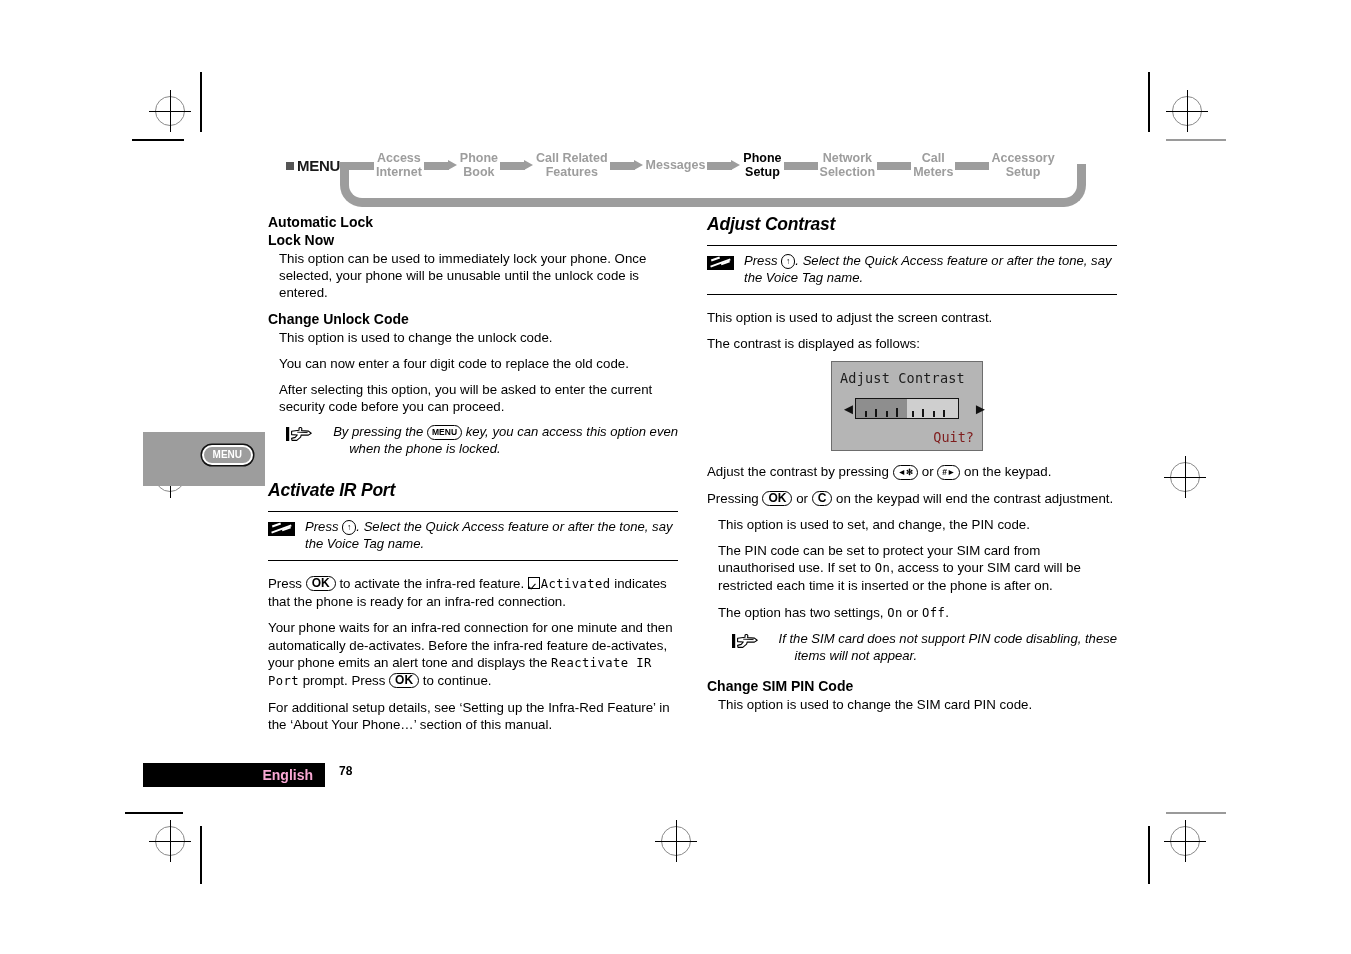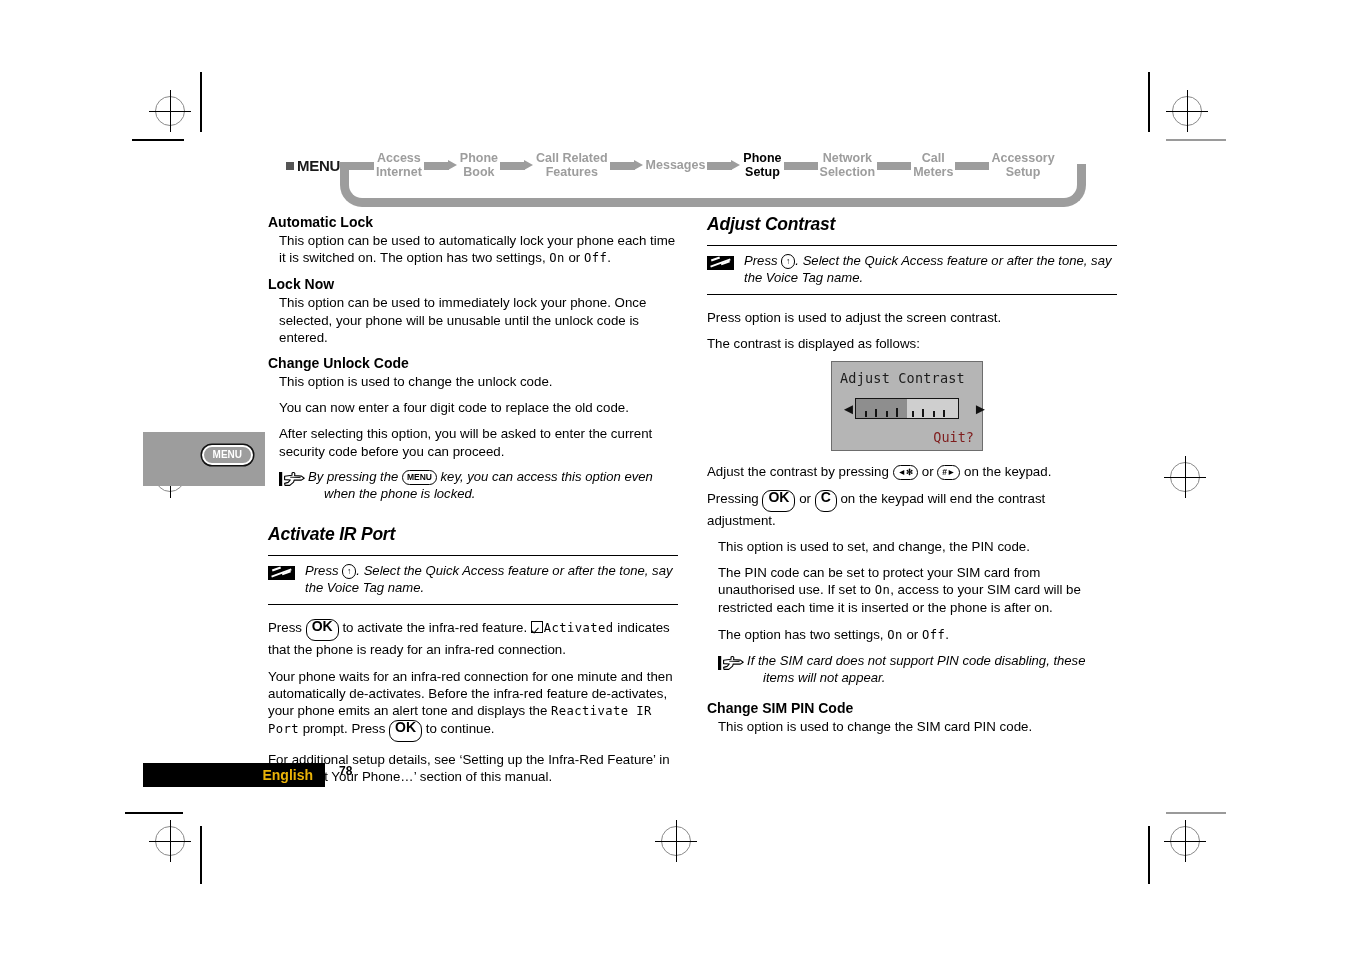--- a/index.html
+++ b/index.html
@@ -306,7 +306,6 @@
   <div class="col left">
 
     <h3 class="sub">Automatic Lock</h3>
-    <p class="body"><span>This option can be used to automatically lock your phone each time it is switched on. The option has two settings, </span><span class="mono">On</span><span> or </span><span class="mono">Off</span><span>.</span></p>
 
     <h3 class="sub">Lock Now</h3>
     <p class="body">This option can be used to immediately lock your phone. Once selected, your phone will be unusable until the unlock code is entered.</p>

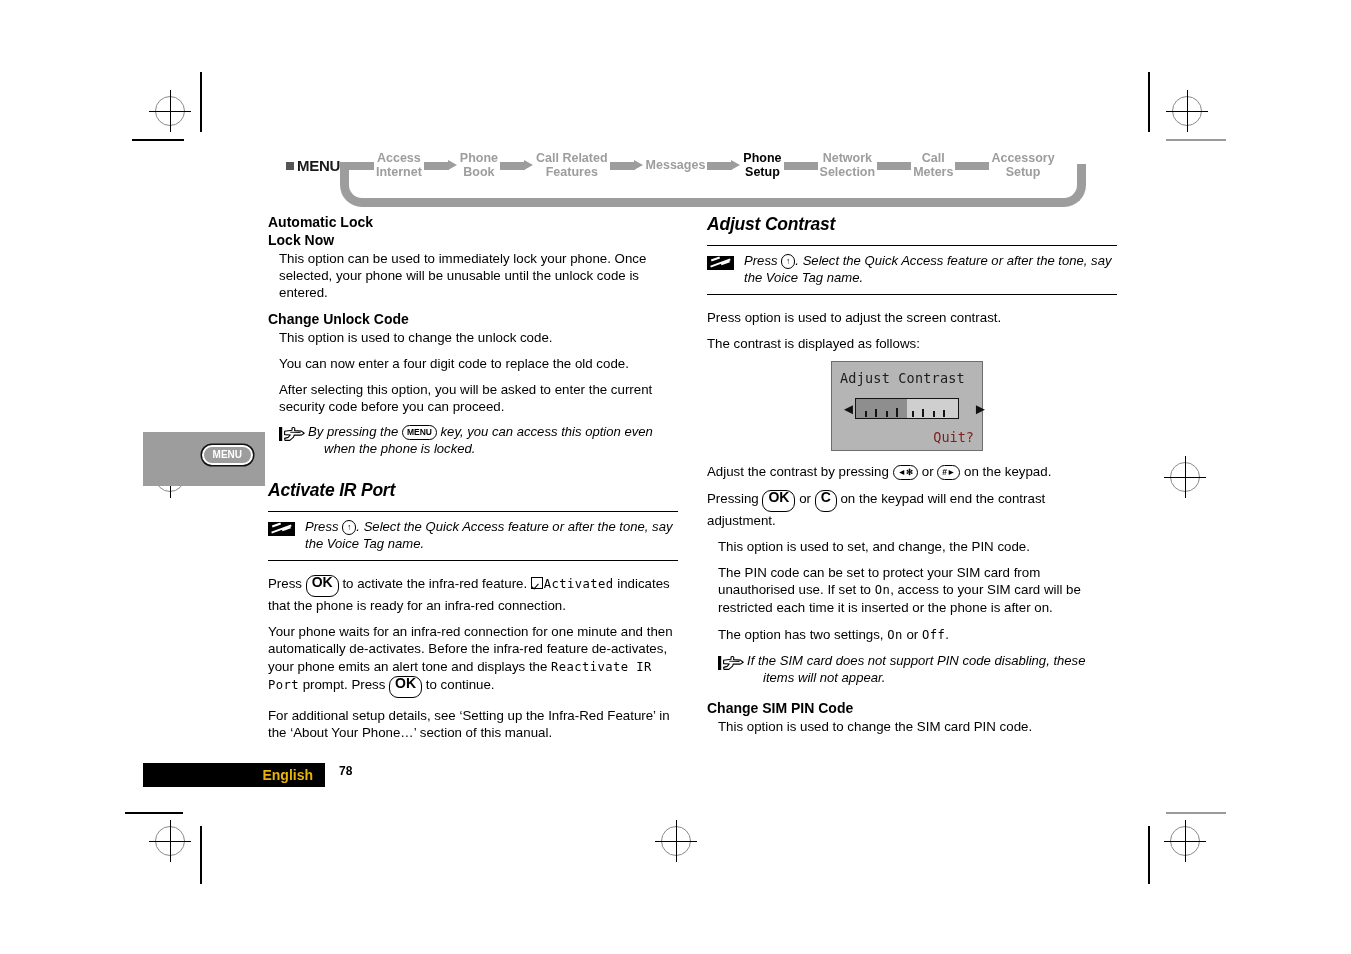--- a/index.html
+++ b/index.html
@@ -349,7 +349,7 @@
       <span class="voicetext"><span>Press </span><span class="key sm">↑</span><span>. Select the Quick Access feature or after the tone, say the Voice Tag name.</span></span>
     </div>
 
-    <p class="body flush">Press option is used to adjust the screen contrast.</p>
+    <p class="body flush">This option is used to adjust the screen contrast.</p>
     <p class="body flush">The contrast is displayed as follows:</p>
 
     <div class="phonescreen">

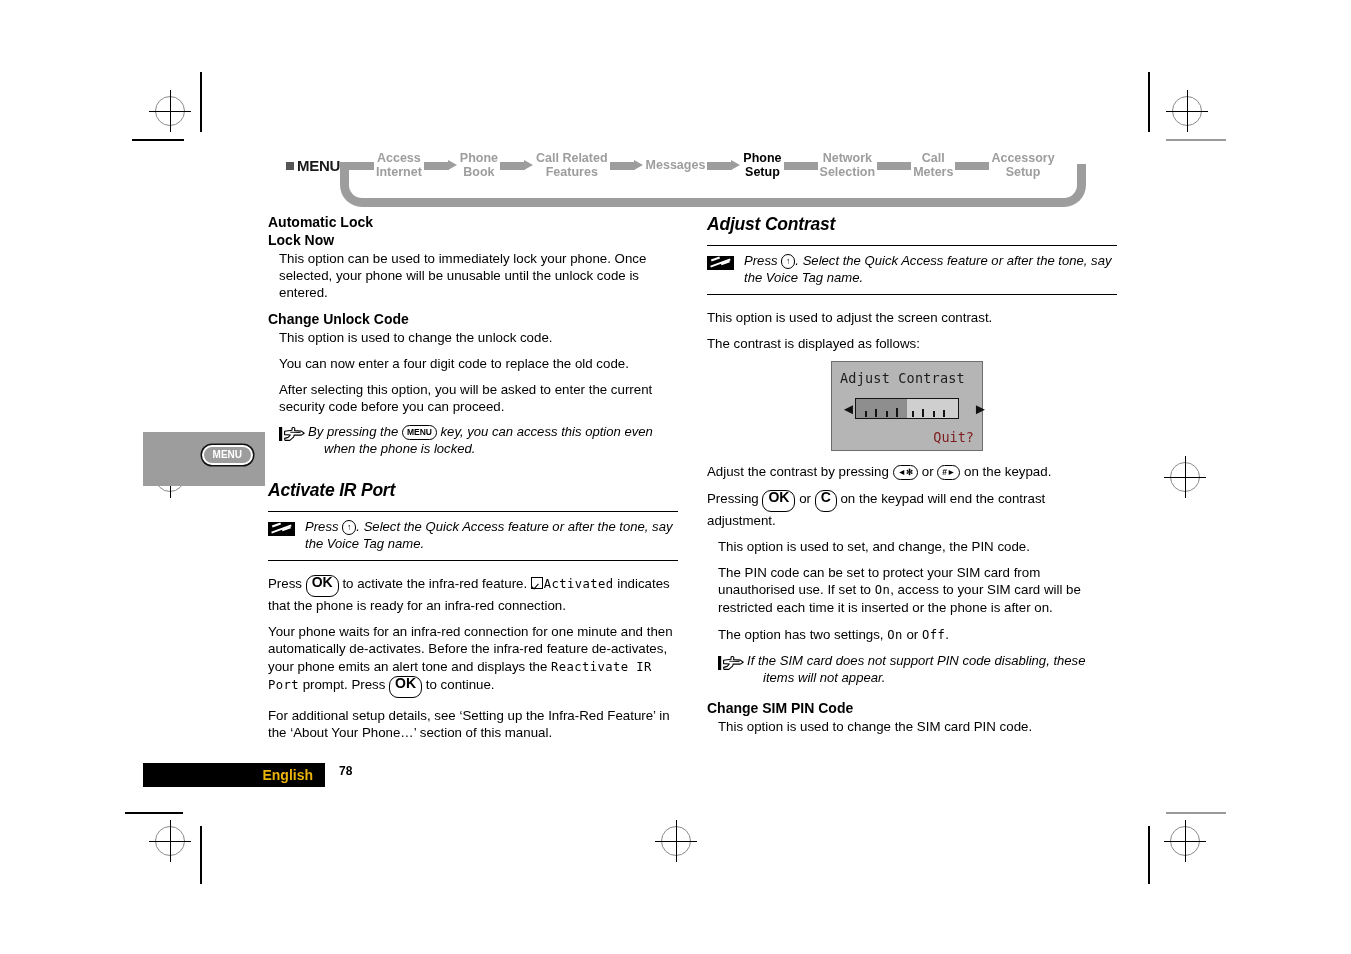--- a/index.html
+++ b/index.html
@@ -124,9 +124,9 @@
 
   
   .tip {
-    display: flex; gap: 3px; align-items: flex-start;
+    display: flex; gap: 21px; align-items: flex-start;
     font-size: 13.1px; line-height: 16.8px; font-style: italic;
-    padding-left: 11px; margin: 0 0 9px 0;
+    padding-left: 11px; margin: 0 0 9px 0; justify-content: flex-end;
   }
   .tip .tiptext { padding-left: 0; text-indent: 0; }
   .tip .tiptext .l2 { display: block; padding-left: 16px; }

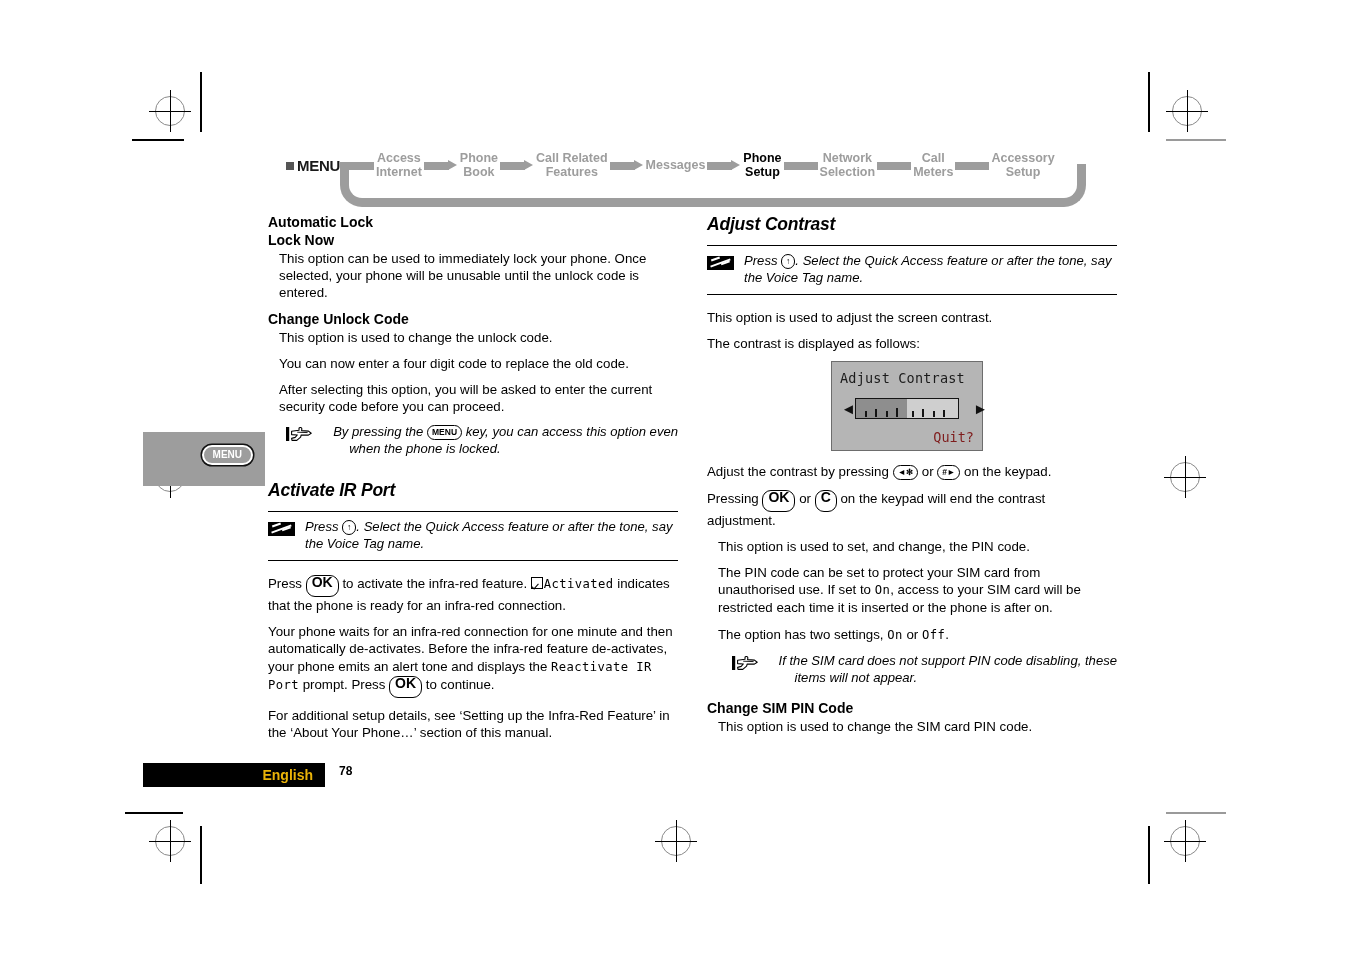--- a/index.html
+++ b/index.html
@@ -136,8 +136,8 @@
   .key {
     display: inline-block;
     border: 1.5px solid #000; border-radius: 9px;
-    font-size: 14px; font-weight: bold;
-    padding: 0px 5px 8px 5px;
+    font-size: 12px; font-weight: bold;
+    padding: 0px 5px 1px 5px;
     line-height: 12px; vertical-align: 1px;
     font-family: "Liberation Sans", sans-serif;
     font-style: normal;

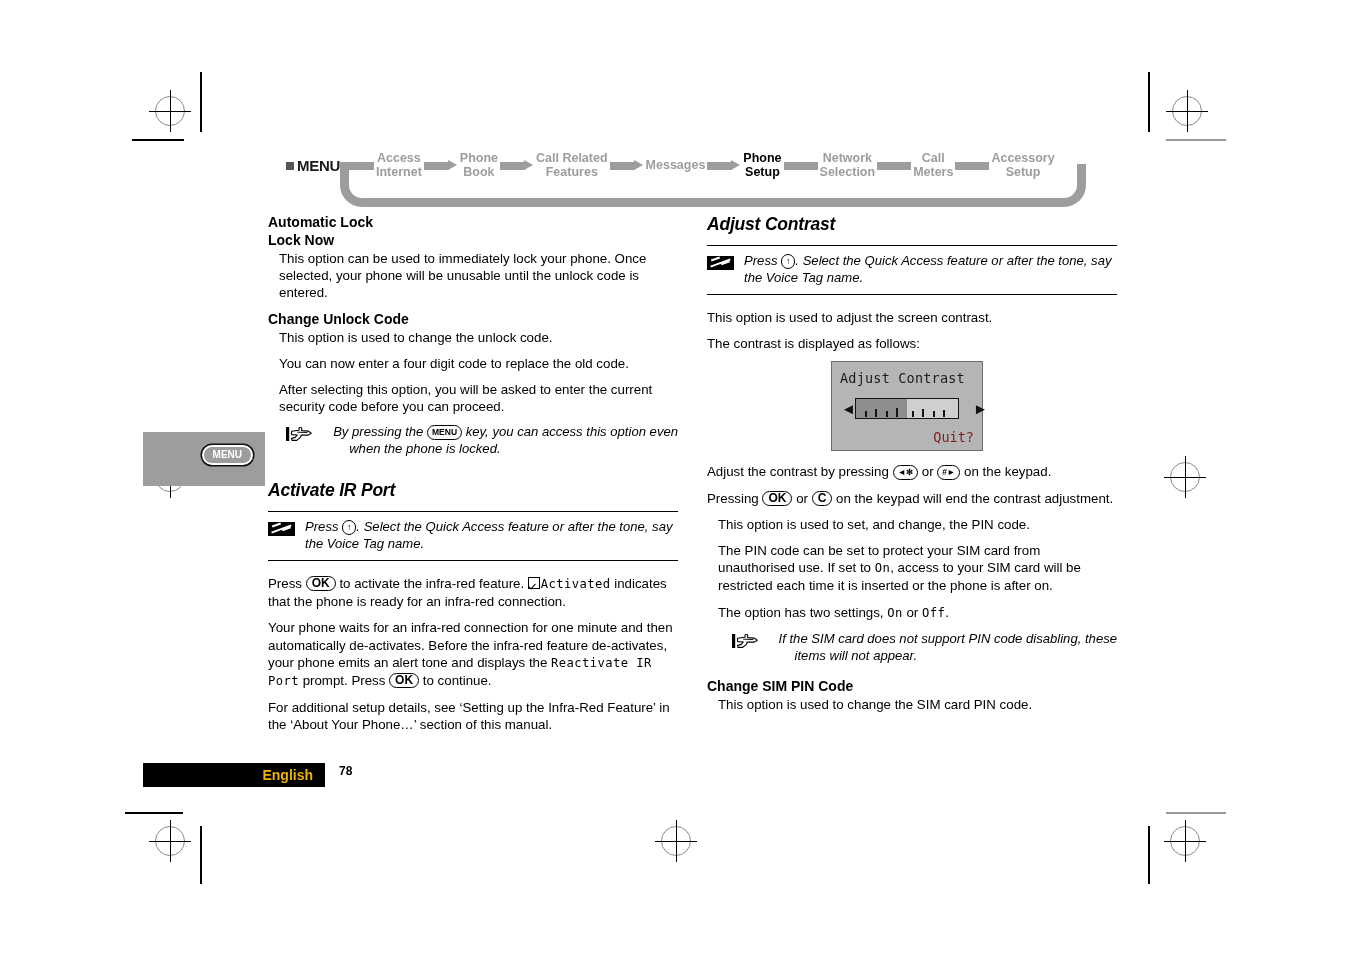--- a/index.html
+++ b/index.html
@@ -210,7 +210,7 @@
   .footer-bar {
     position: absolute; left: 143px; top: 763px;
     width: 182px; height: 24px; background: #000;
-    color: #eab308; font-weight: bold; font-size: 14px;
+    color: #f9a8d4; font-weight: bold; font-size: 14px;
     display: flex; align-items: center; justify-content: flex-end;
     padding-right: 12px; box-sizing: border-box;
   }

